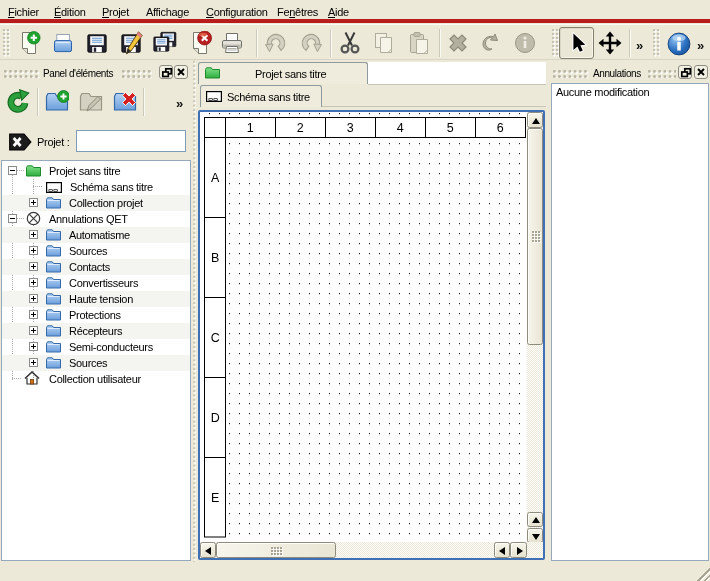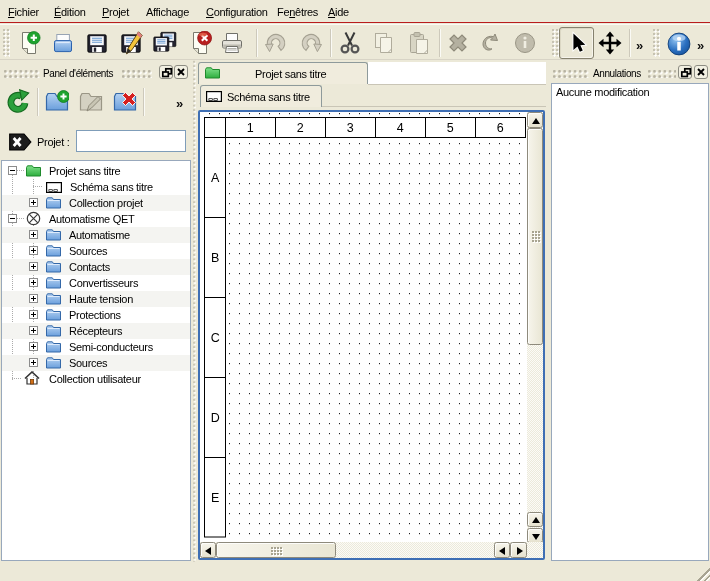--- a/index.html
+++ b/index.html
@@ -6,7 +6,7 @@
 #root{position:absolute;left:0;top:0;width:710px;height:581px;background:#ece9d8}
 .abs{position:absolute}
 
-#menubar{position:absolute;left:0;top:0;width:710px;height:23px;background:#ece9d8;border-bottom:1px solid #b91c1c}
+#menubar{position:absolute;left:0;top:0;width:710px;height:23px;background:#ece9d8;border-bottom:4px solid #b91c1c}
 #menubar span{position:absolute;top:6px;font-size:11px}
 
 #toolbar{position:absolute;left:0;top:24px;width:710px;height:36px;background:#ece9d8;border-top:1px solid #fbfaf4;border-bottom:1px solid #d8d4c6}

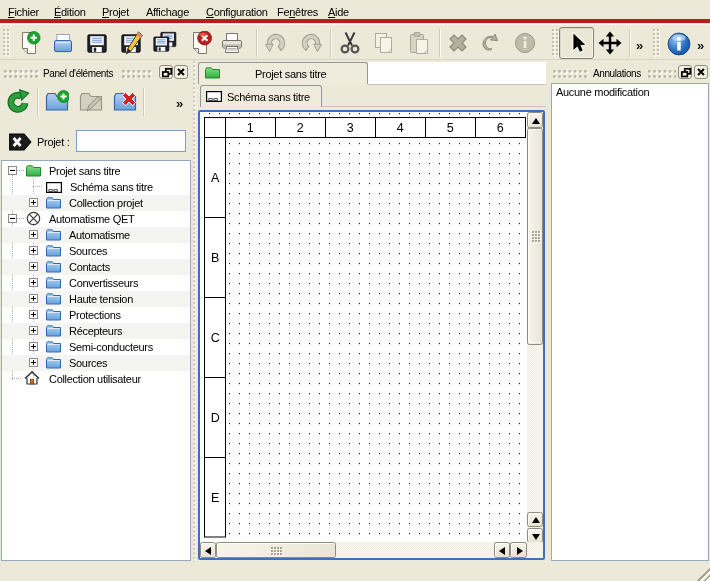--- a/index.html
+++ b/index.html
@@ -367,7 +367,7 @@
         <svg class="ticon" style="left:24px;top:0px" width="15" height="15" viewBox="0 0 15 15">
           <use href="#circx"></use>
         </svg>
-        <span class="lbl" style="left:47px">Automatisme QET</span>
+        <span class="lbl" style="left:47px">Annulations QET</span>
       </div>
 <div class="trow alt" style="top:66px">
         <div class="exp plus" style="left:27px"></div>

